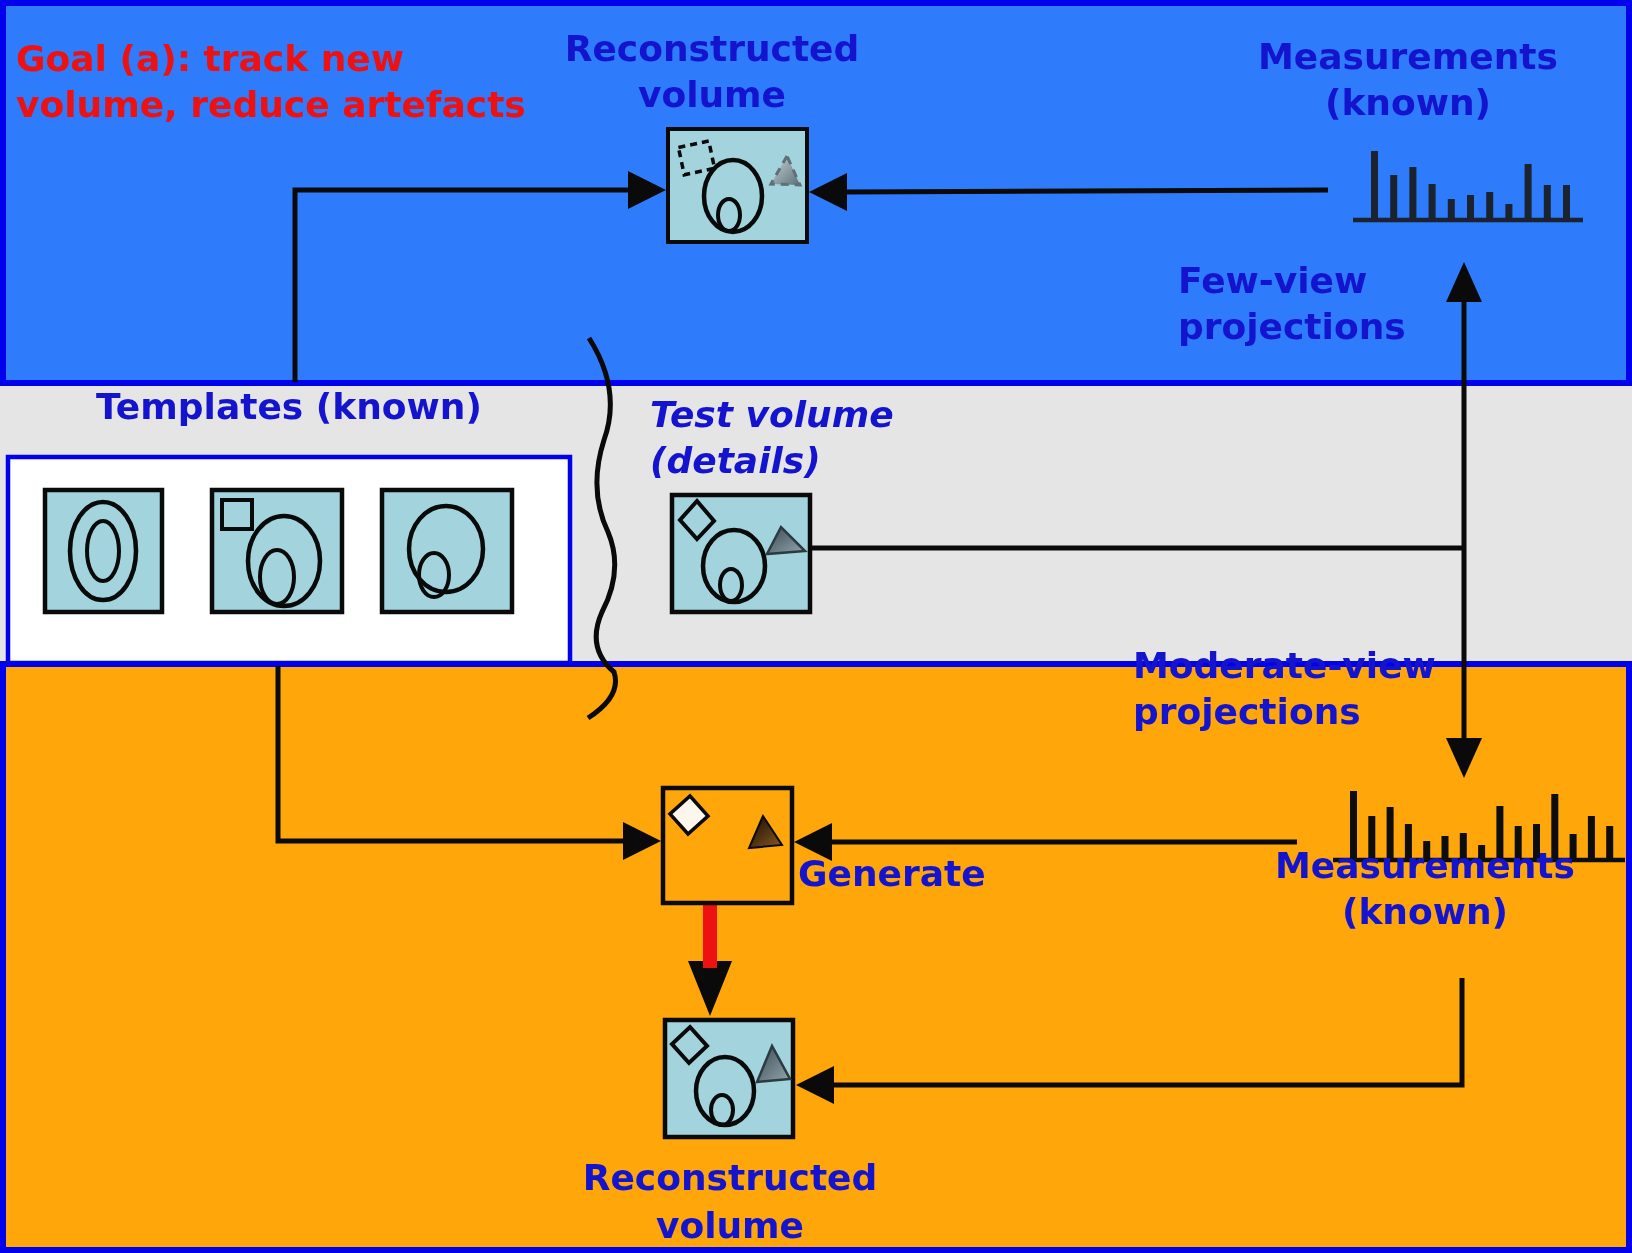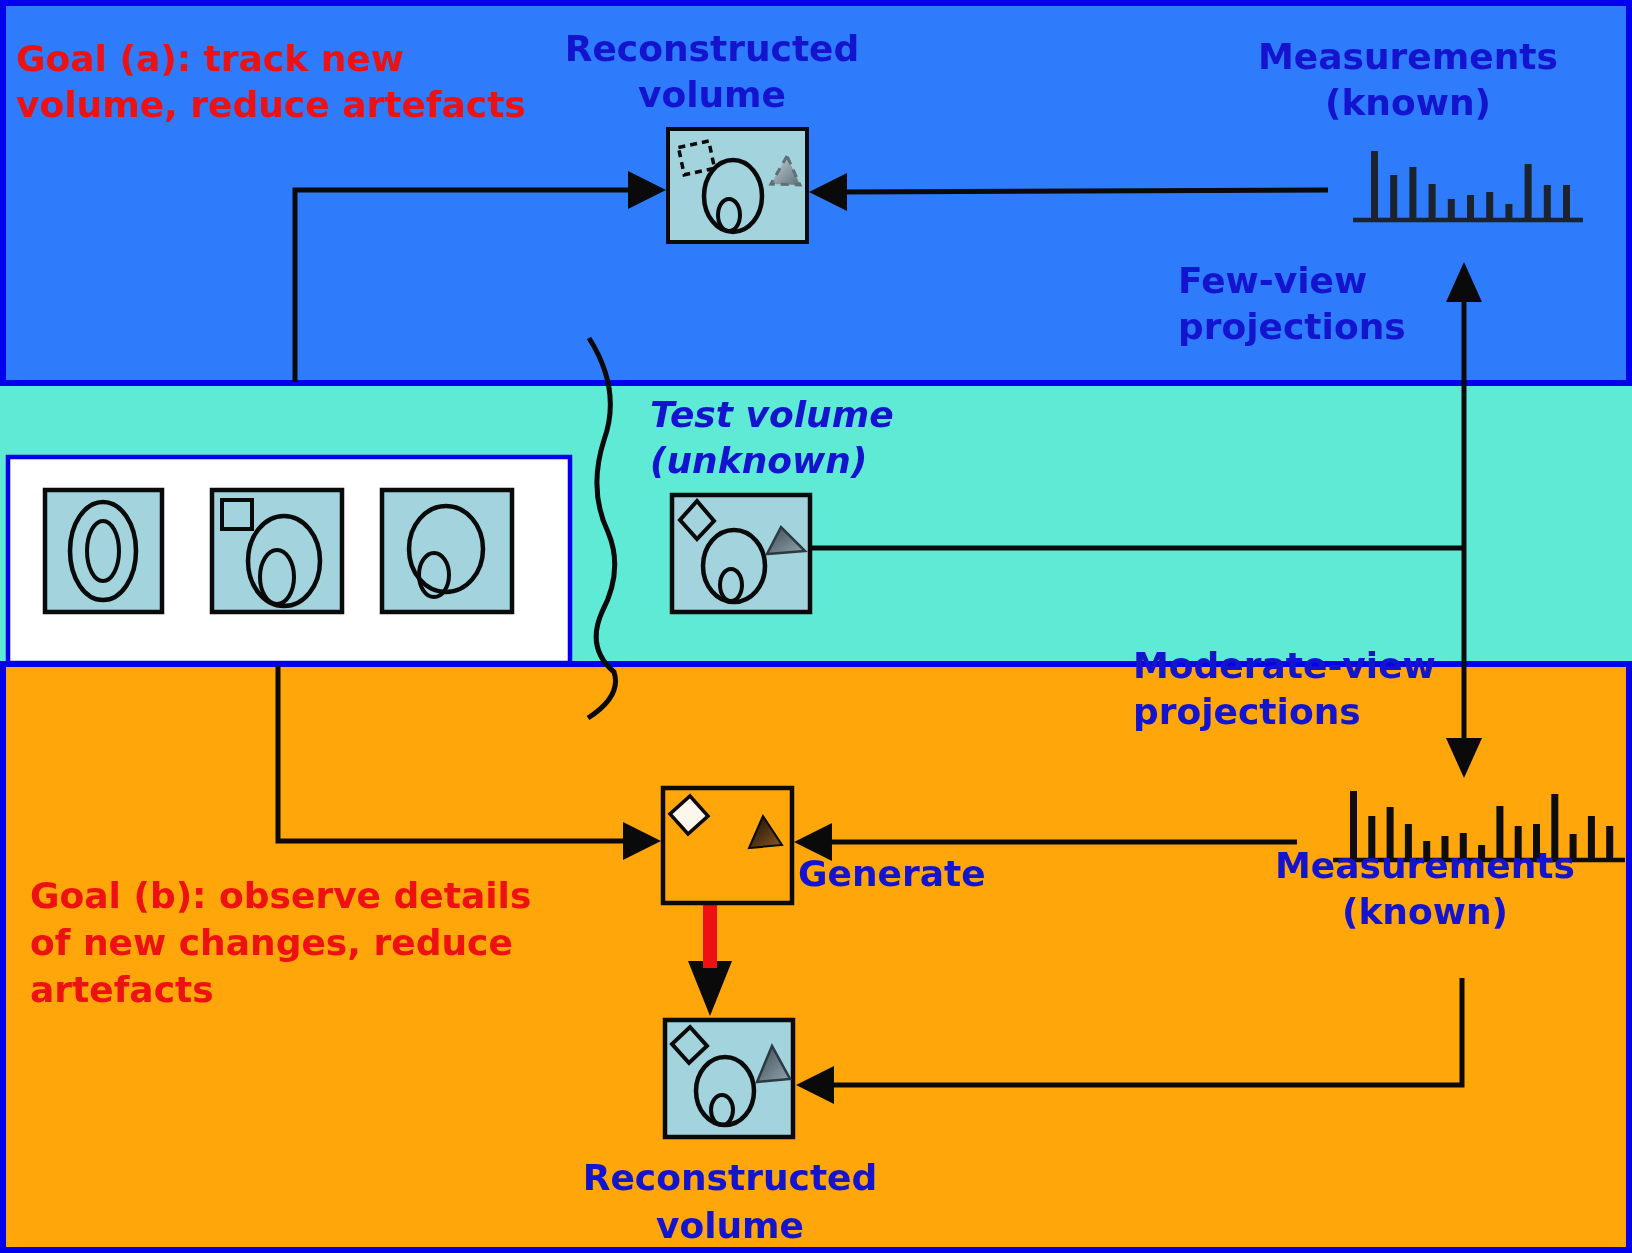--- a/index.html
+++ b/index.html
@@ -6,7 +6,7 @@
   #stage{
     position:relative;width:1632px;height:1253px;overflow:hidden;
     font-family:"DejaVu Sans","Liberation Sans",sans-serif;
-    background:#5eead4;
+    background:#e5e5e5;
   }
   .region{position:absolute;box-sizing:border-box;}
   #region-goal-a{left:0;top:0;width:1632px;height:386px;background:#2e7bfc;border:6px solid #0101ec;}

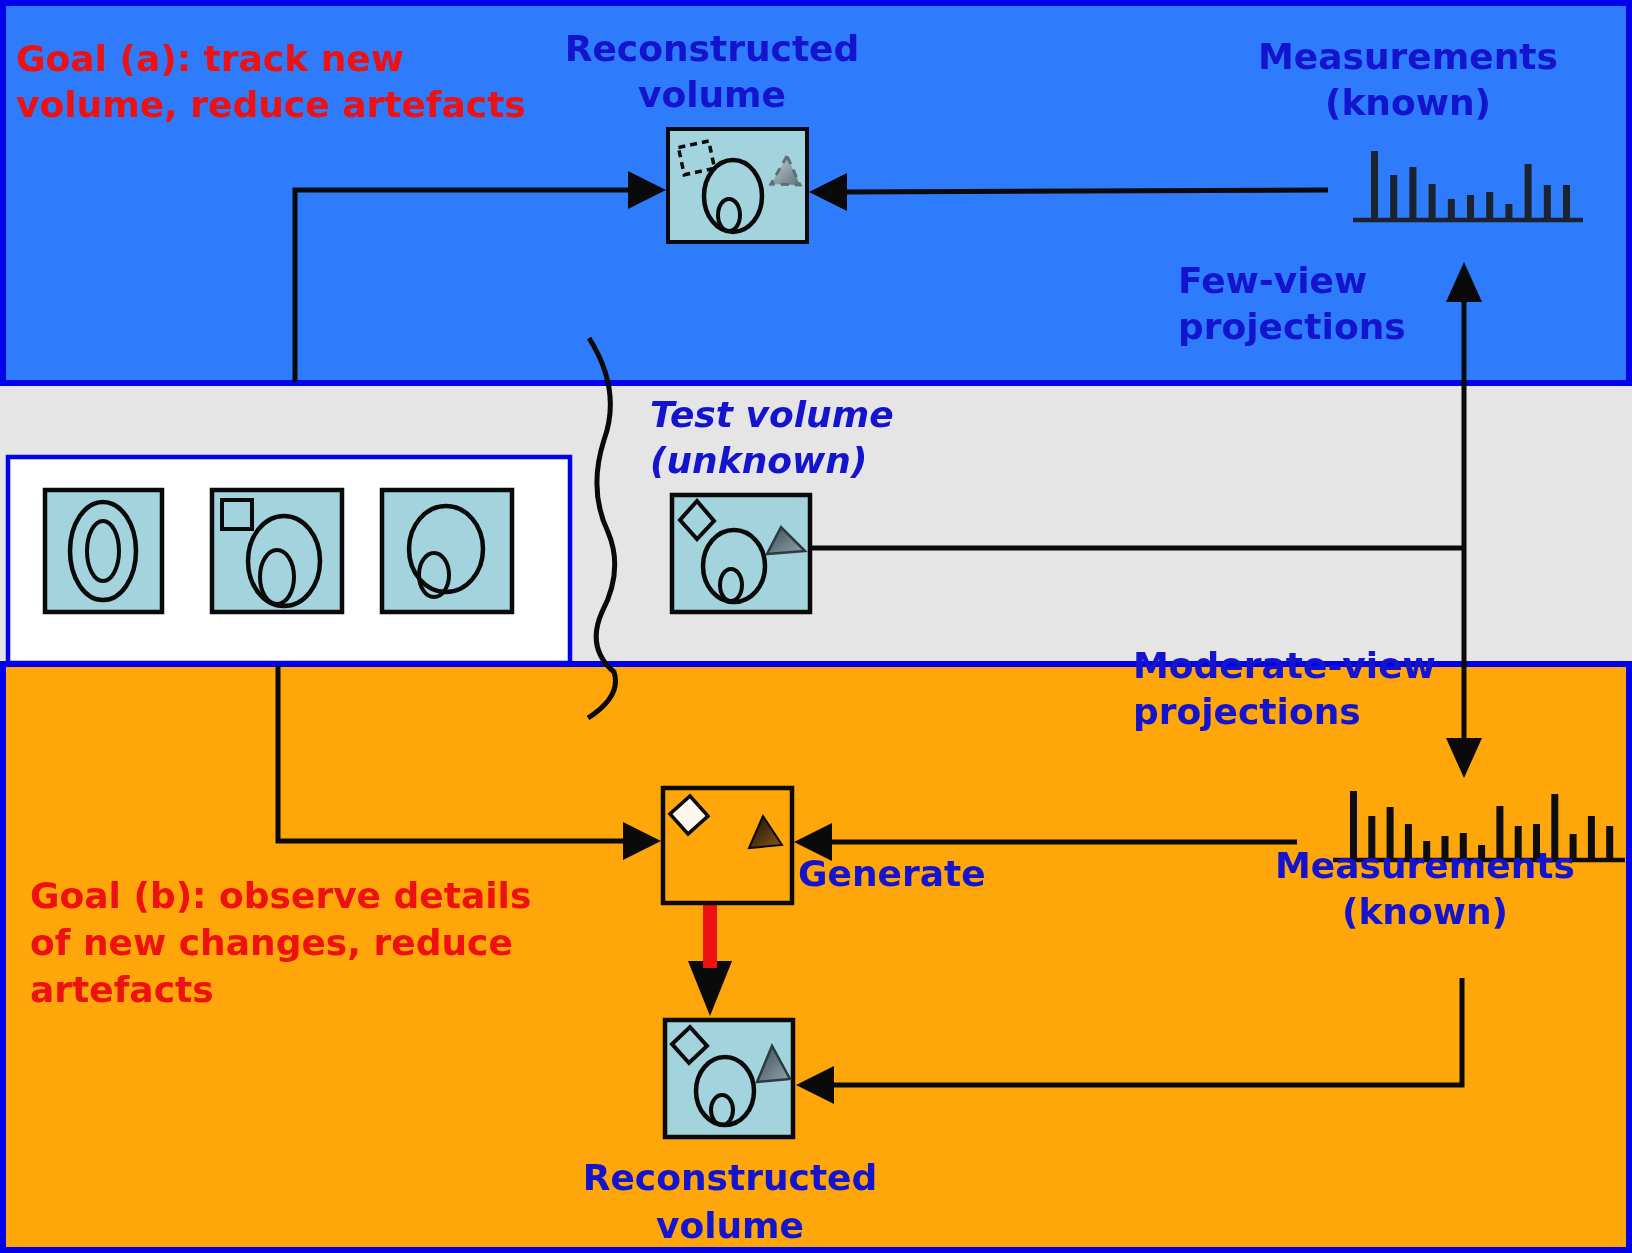--- a/index.html
+++ b/index.html
@@ -168,6 +168,9 @@
     <span>projections</span>
   </div>
 
+  <div class="lbl blue center" style="left:8px;top:384px;width:562px;">
+    <span>Templates (known)</span>
+  </div>
 
   <div class="lbl blue" style="left:650px;top:392px;font-style:italic;">
     <span>Test volume</span>

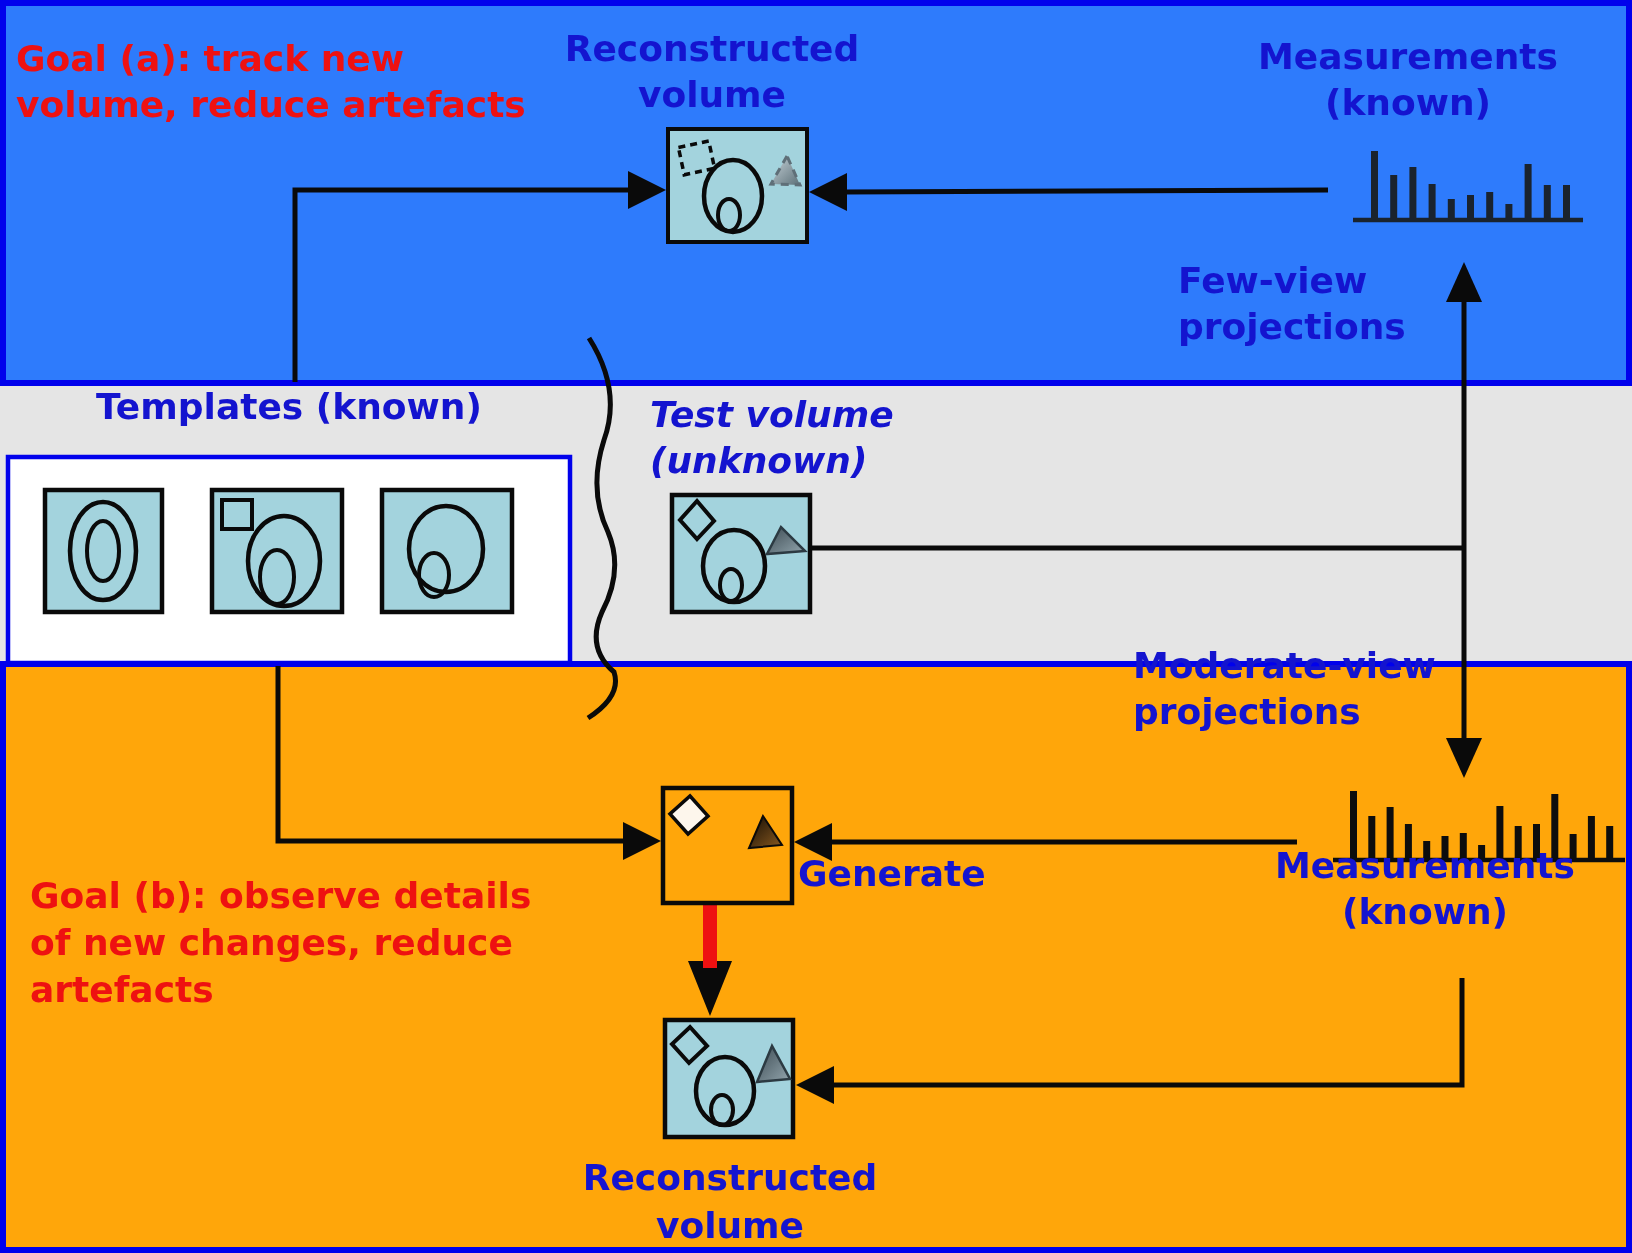--- a/index.html
+++ b/index.html
@@ -174,7 +174,7 @@
 
   <div class="lbl blue" style="left:650px;top:392px;font-style:italic;">
     <span>Test volume</span>
-    <span>(unknown)</span>
+    <span>(details)</span>
   </div>
 
   <div class="lbl blue" style="left:1133px;top:643px;">

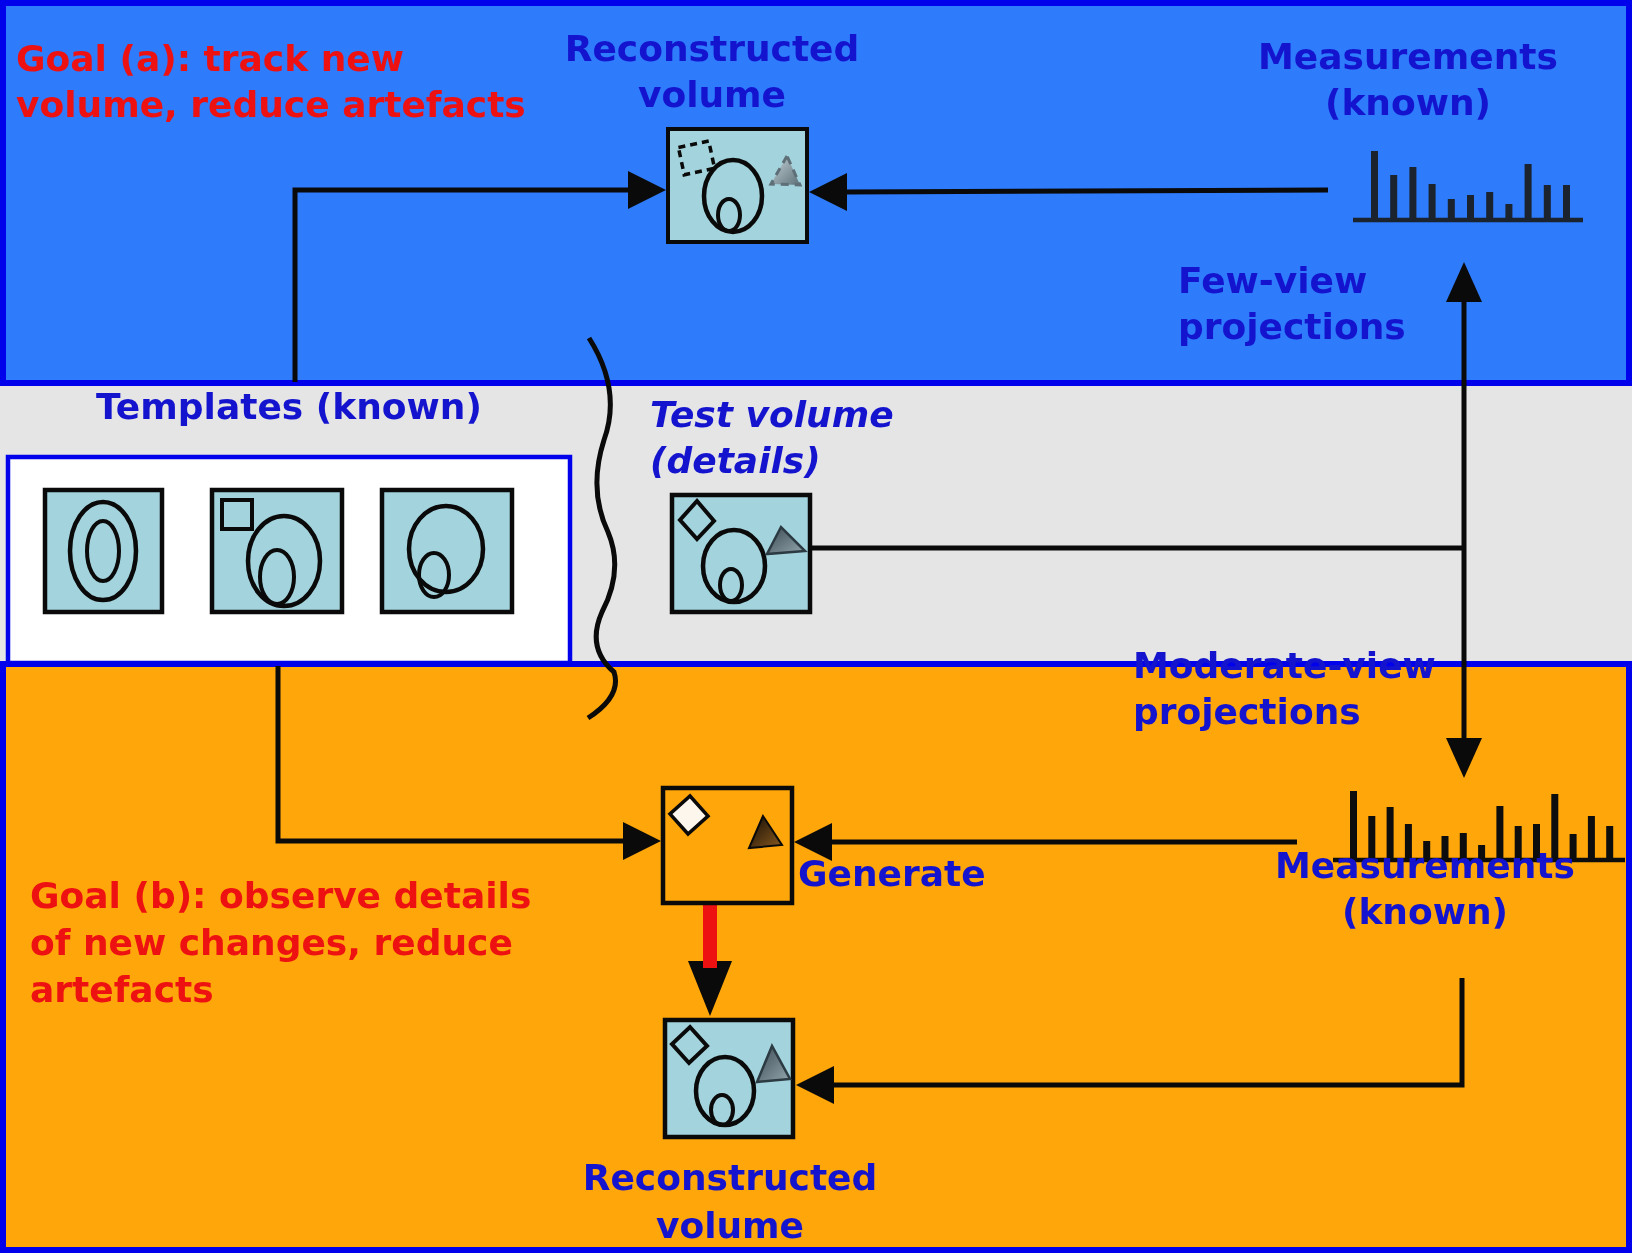--- a/index.html
+++ b/index.html
@@ -191,11 +191,6 @@
     <span>(known)</span>
   </div>
 
-  <div class="lbl red" style="left:30px;top:872px;line-height:47px;">
-    <span>Goal (b): observe details</span>
-    <span>of new changes, reduce</span>
-    <span>artefacts</span>
-  </div>
 
   <div class="lbl blue center" style="left:570px;top:1154px;width:320px;line-height:48px;">
     <span>Reconstructed</span>

